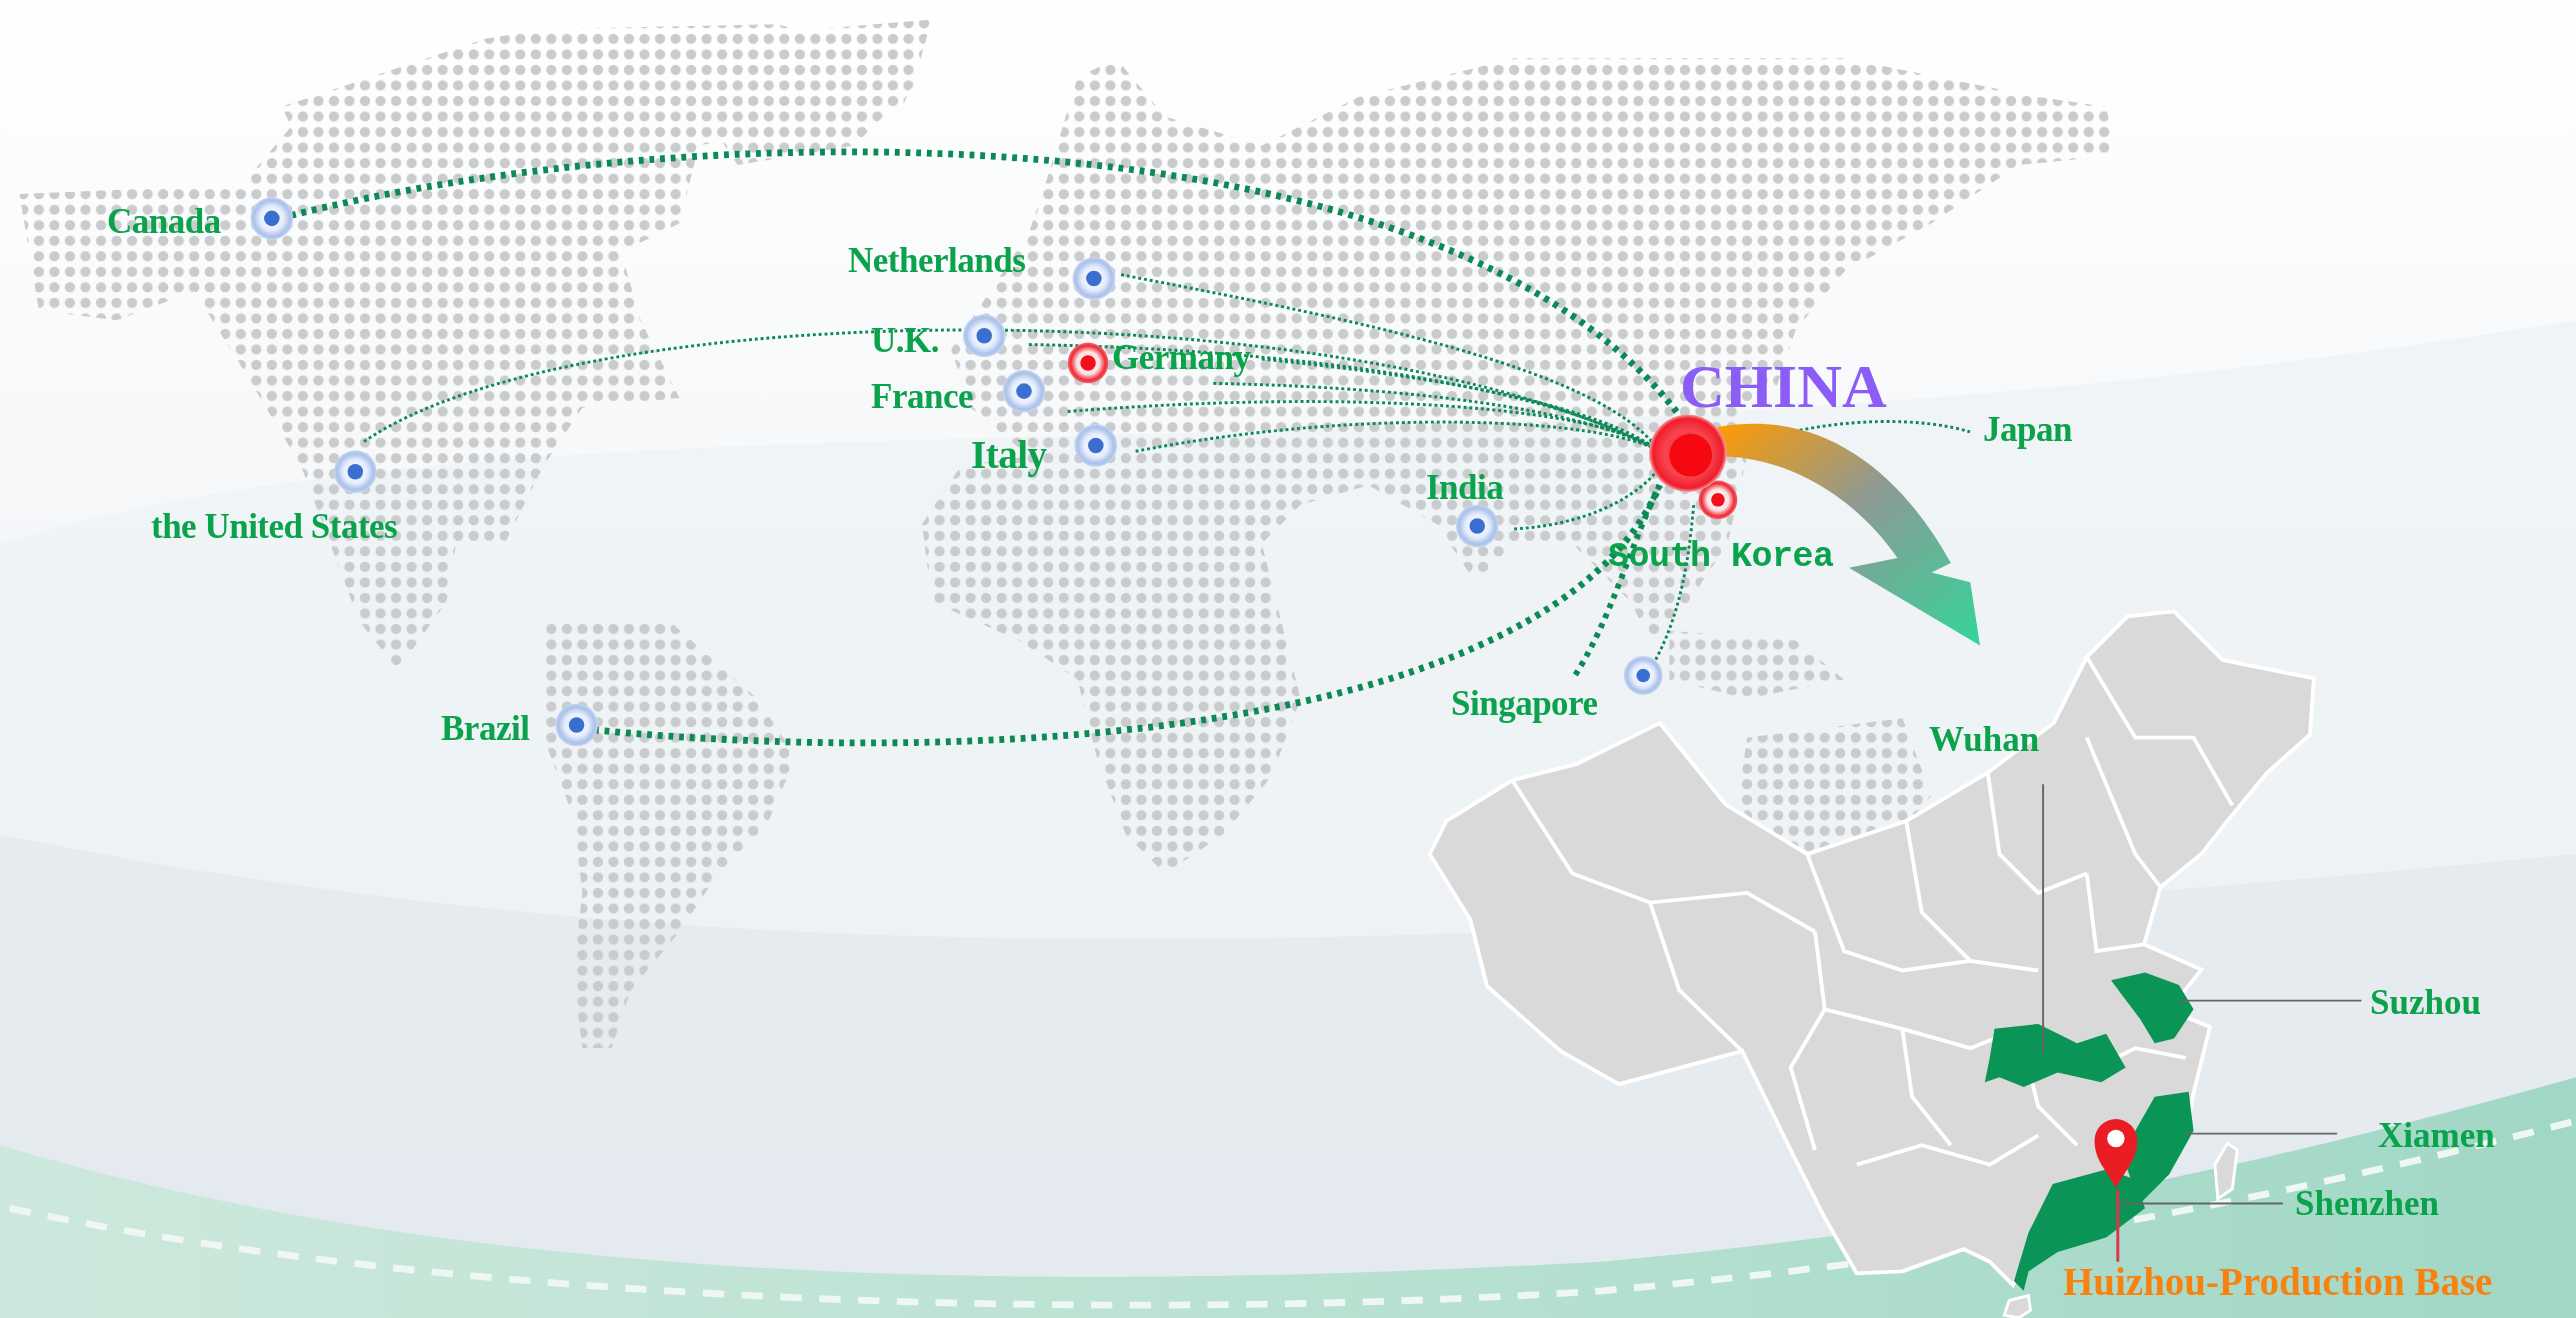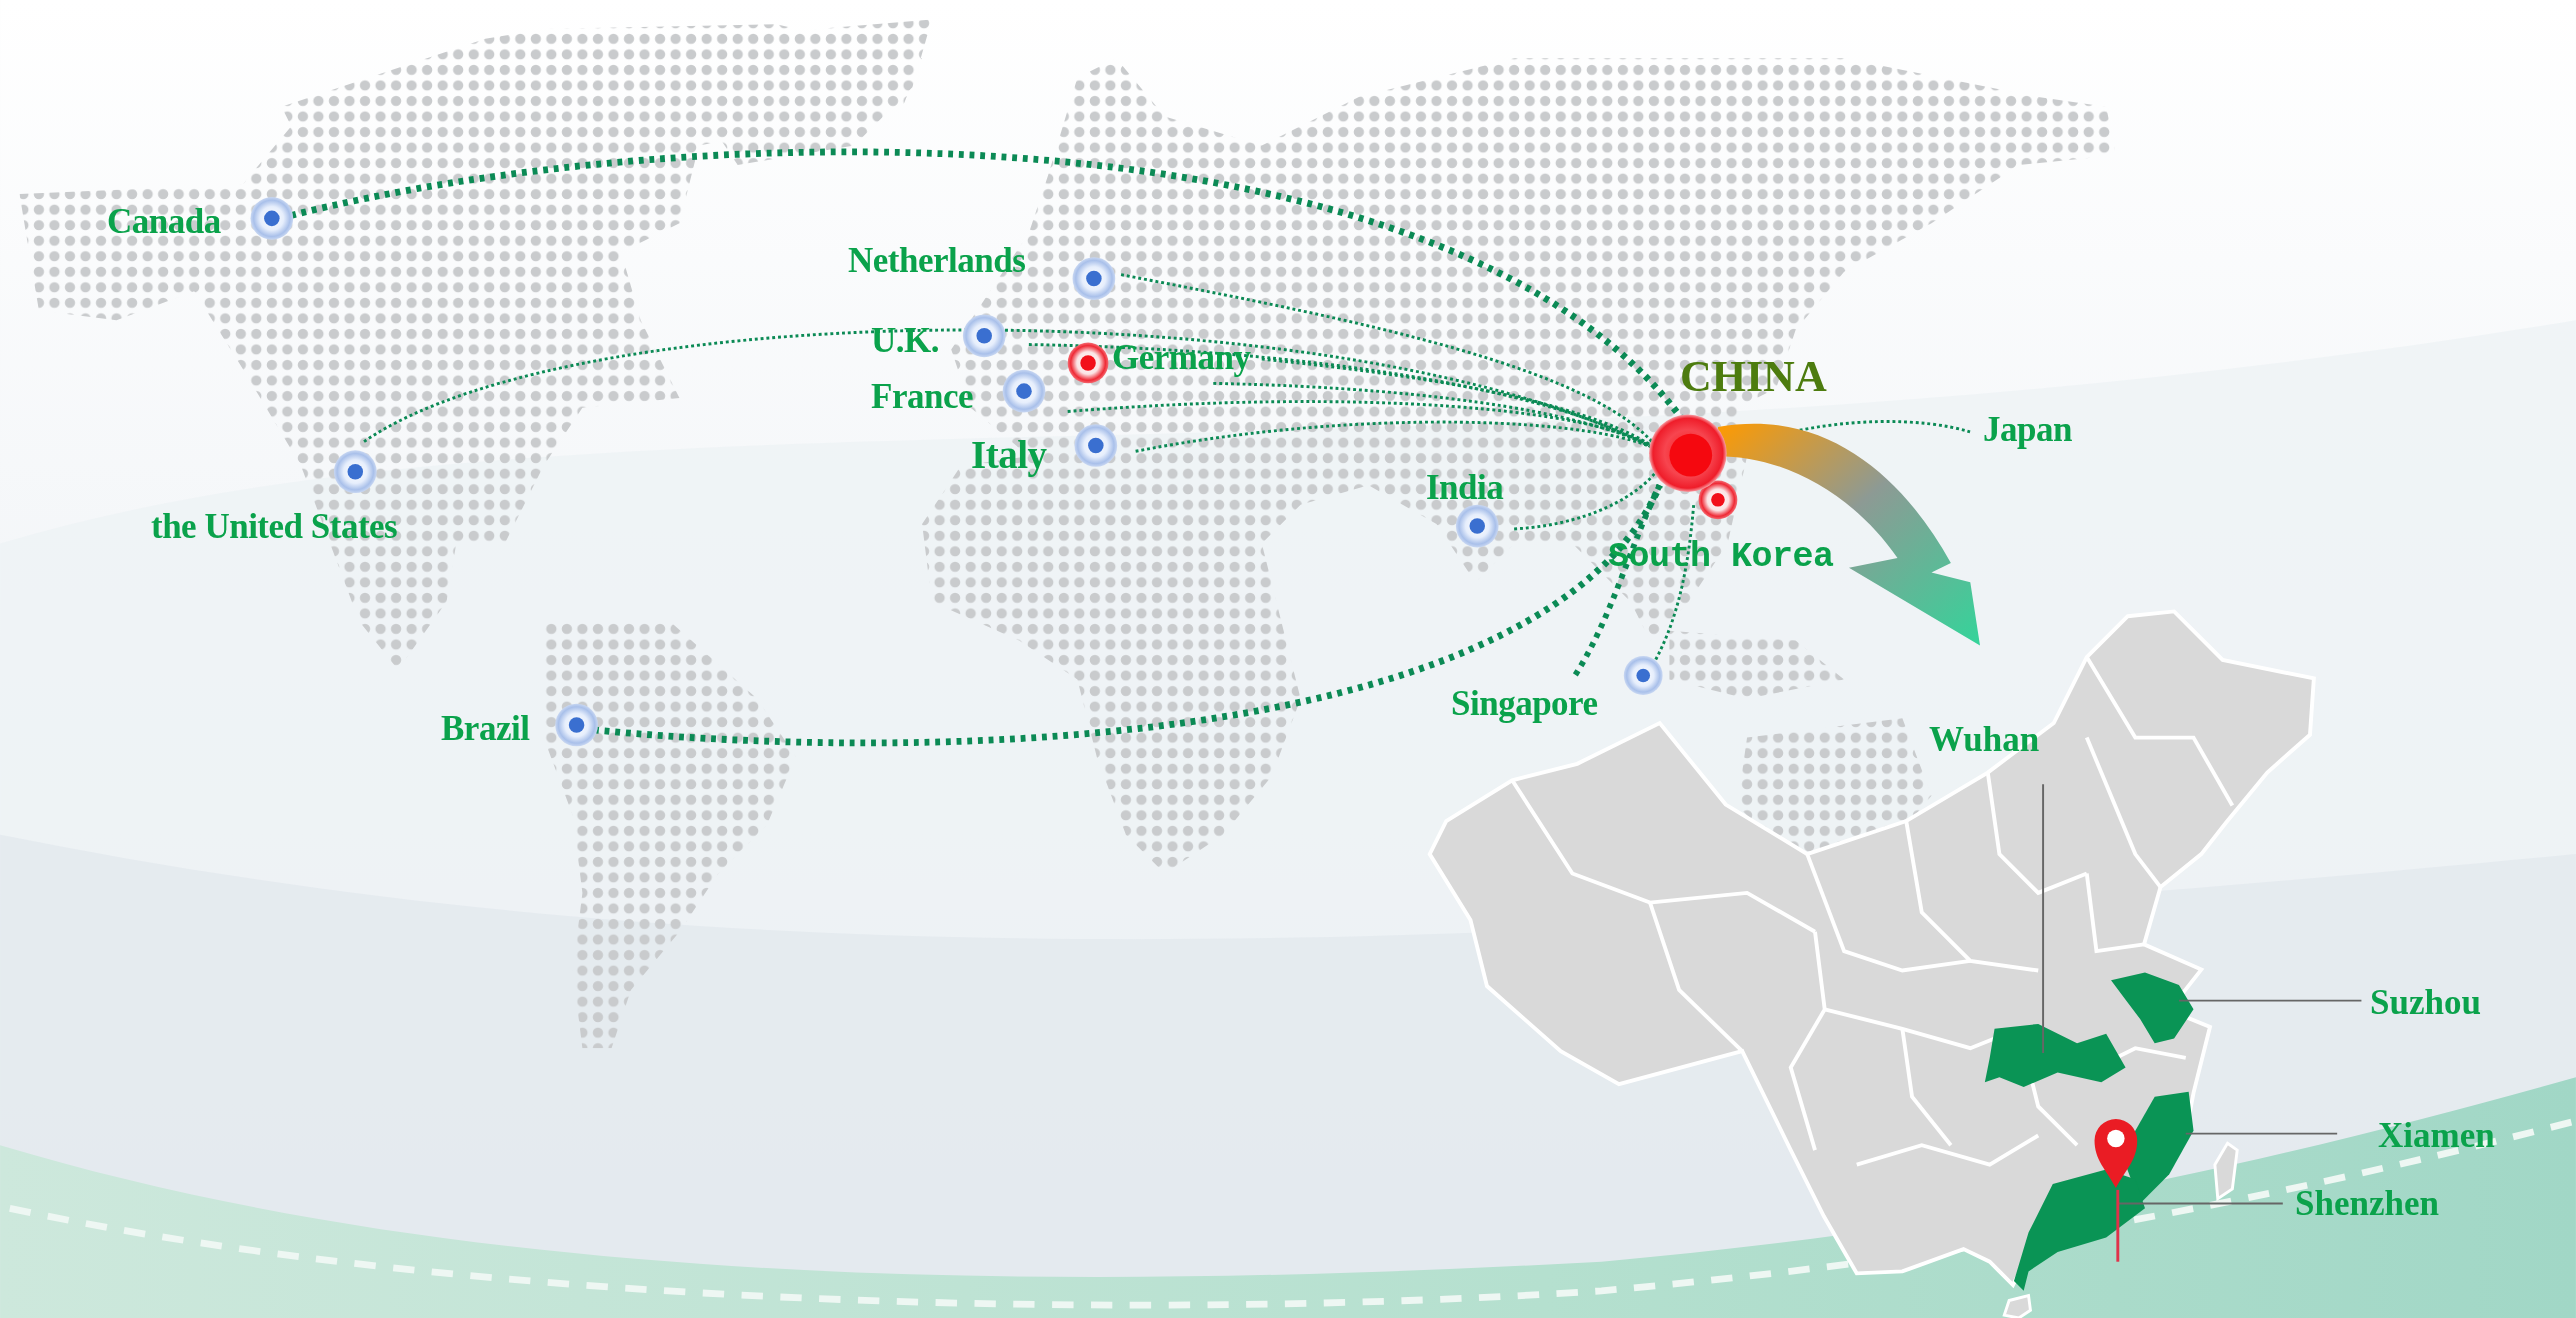--- a/index.html
+++ b/index.html
@@ -8,7 +8,7 @@
   #stage { position:absolute; left:0; top:0; width:2576px; height:964px; }
   .label { position:absolute; font-weight:bold; white-space:nowrap; line-height:1; }
   .country { color:#0aa24b; font-size:35px; letter-spacing:-0.5px; }
-  .china { color:#4d7c0f; font-size:44px; }
+  .china { color:#8b5cf6; font-size:62px; }
   .city { color:#0aa24b; font-size:35px; }
   .base { color:#f7820f; font-size:39px; }
 </style>

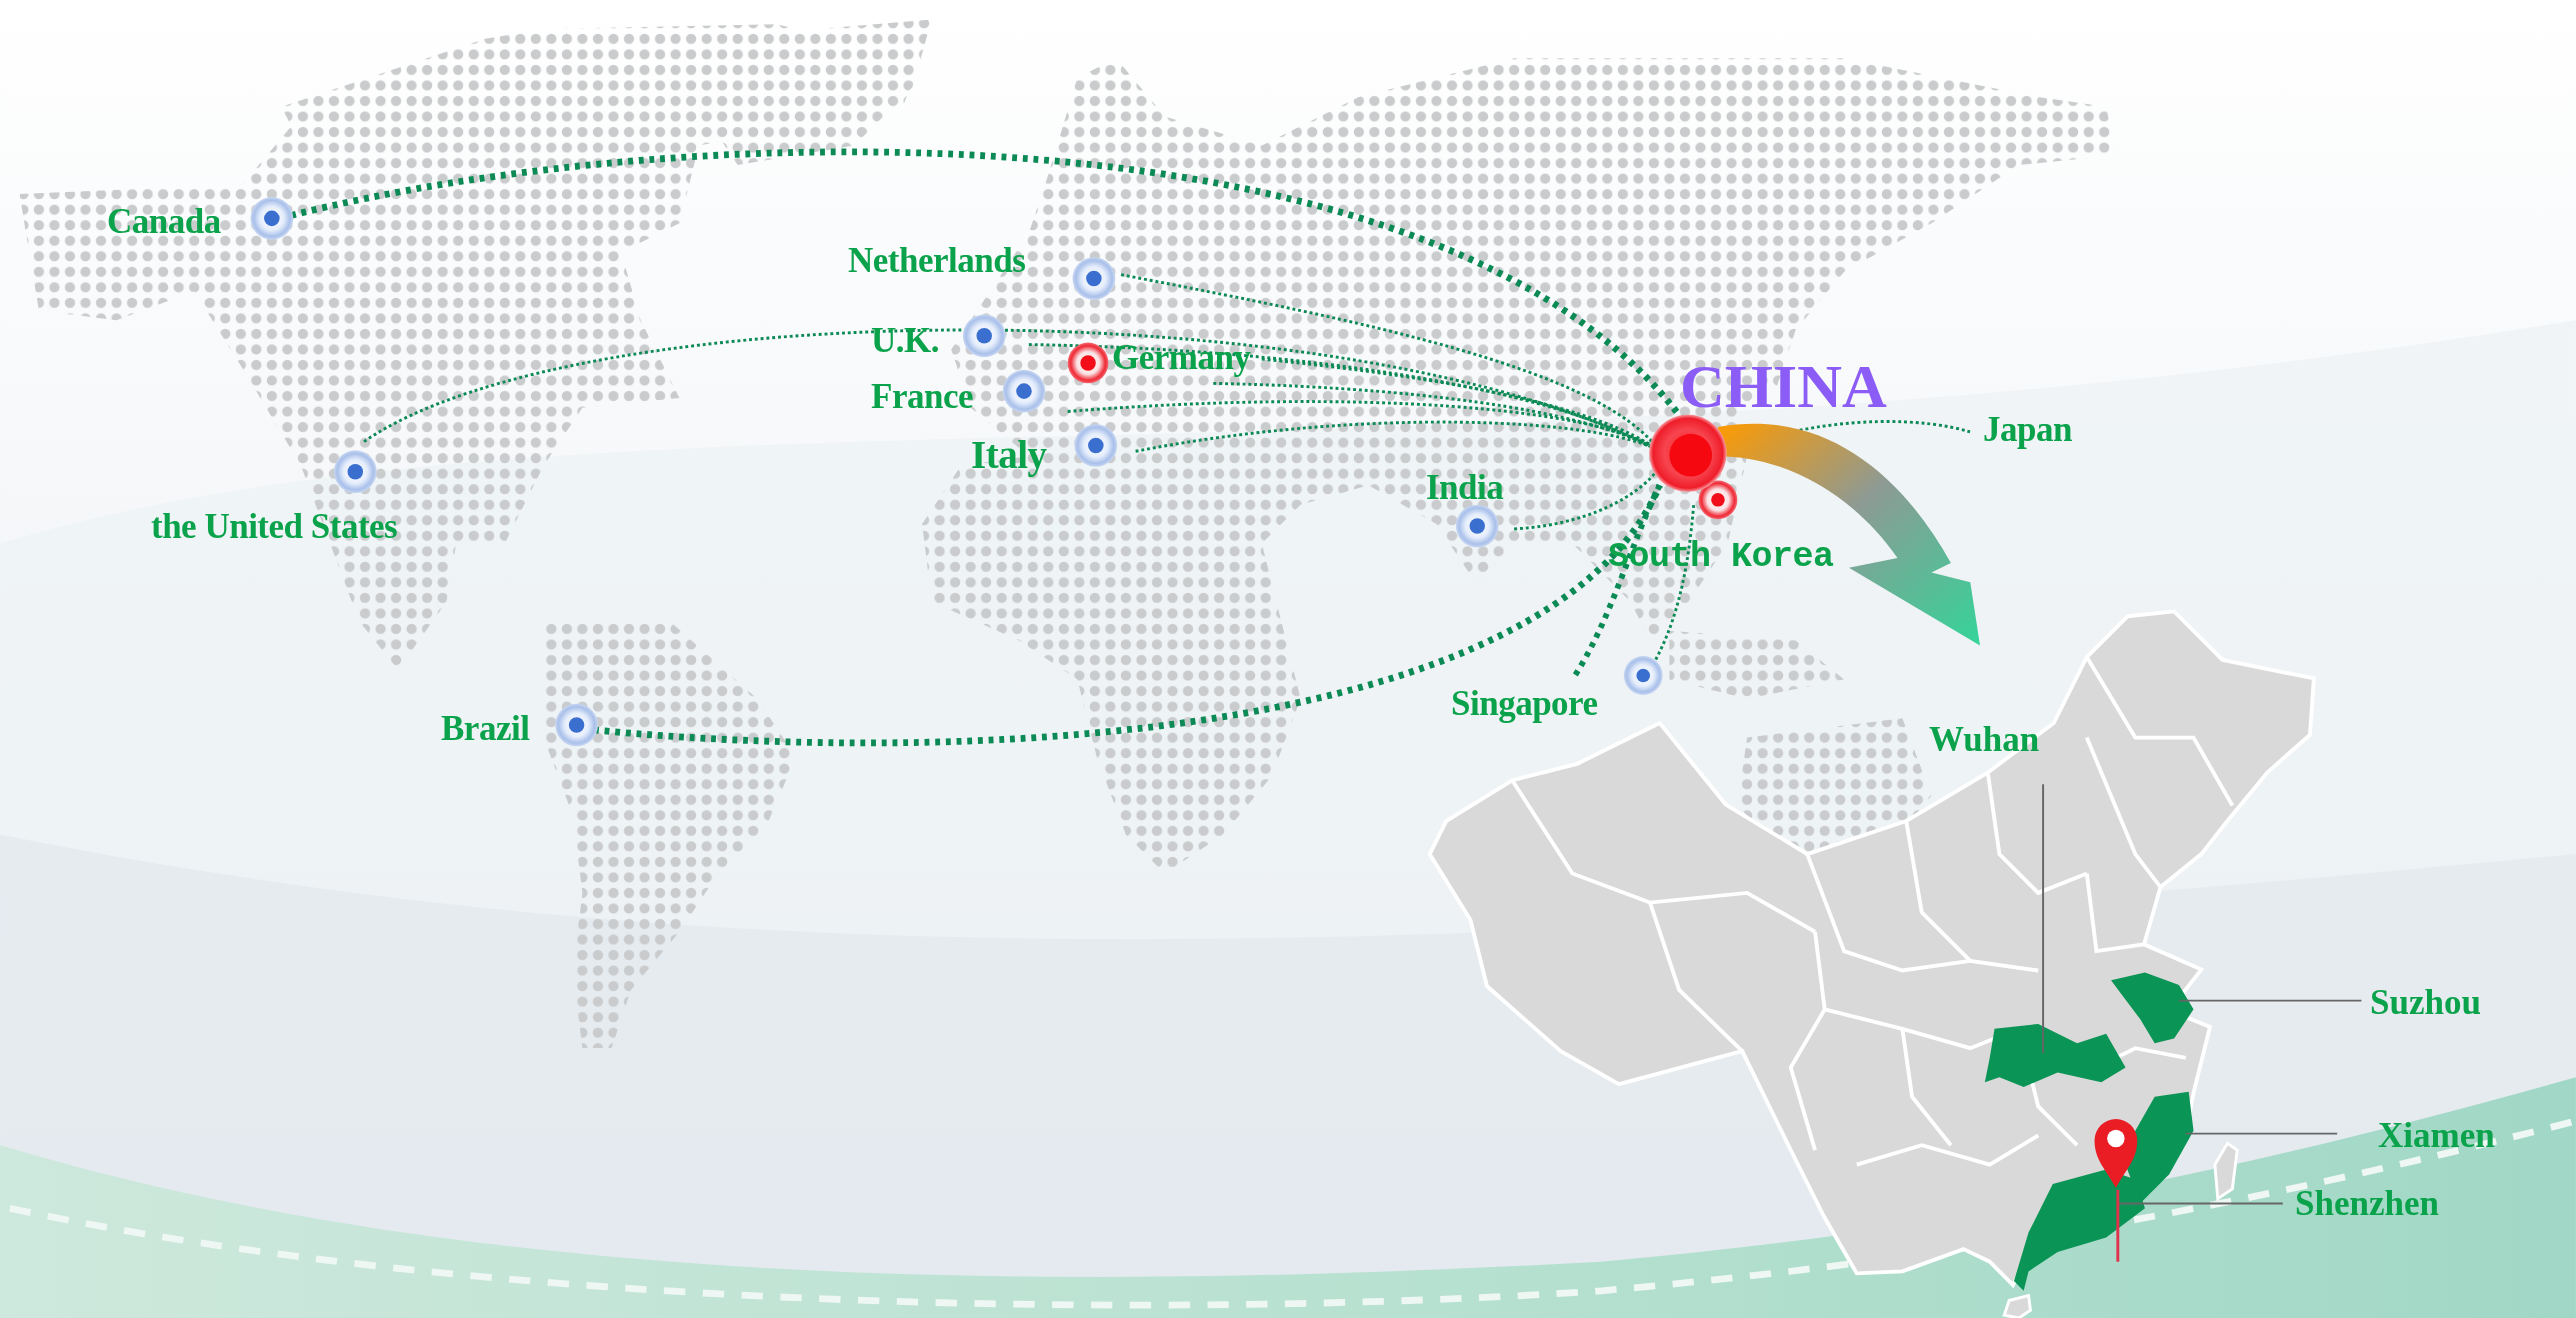--- a/index.html
+++ b/index.html
@@ -209,6 +209,7 @@
   <div class="label city" style="left:2370px;top:985px;">Suzhou</div>
   <div class="label city" style="left:2350px;top:1118px;margin-left:28px;">Xiamen</div>
   <div class="label city" style="left:2295px;top:1186px;text-align:right;">Shenzhen</div>
+  <div class="label base" style="left:2063px;top:1262px;">Huizhou-Production Base</div>
 </div>
 
 

